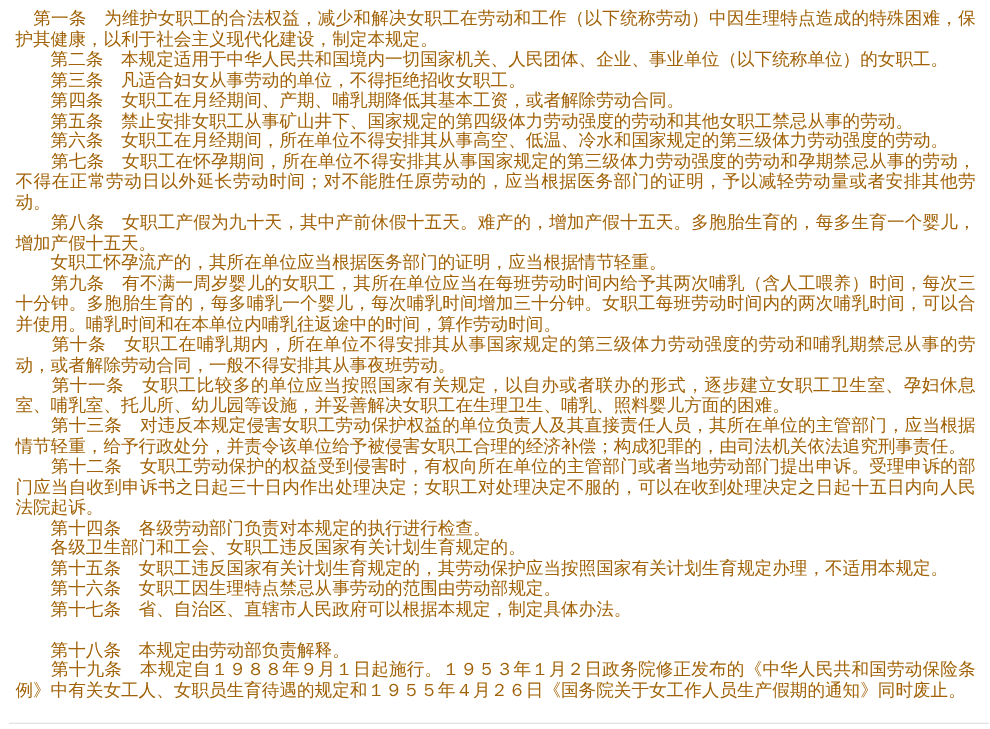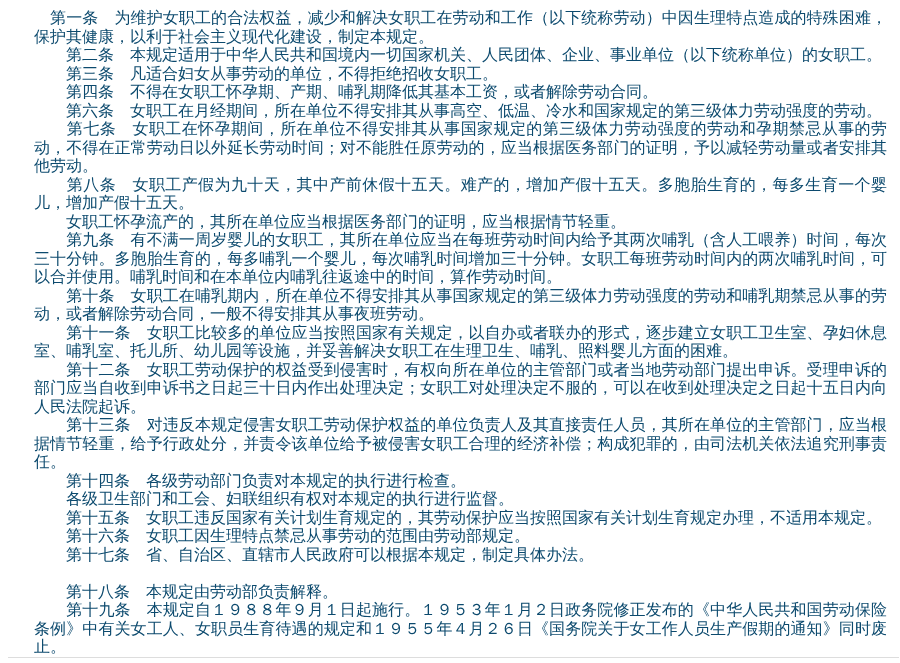--- a/index.html
+++ b/index.html
@@ -44,7 +44,7 @@
 </head>
 <body>
 
-<div class="page" style="background: rgb(255, 255, 255); color: #0c4a6e; padding-left: 20px;">
+<div class="page" style="background: rgb(255, 255, 255); color: #a16207;">
   <div class="doc">
       <p class="para">　第一条　为维护女职工的合法权益，减少和解决女职工在劳动和工作（以下统称劳动）中因生理特点造成的特殊困难，保护其健康，以利于社会主义现代化建设，制定本规定。</p>
       <p class="para">　　第二条　本规定适用于中华人民共和国境内一切国家机关、人民团体、企业、事业单位（以下统称单位）的女职工。</p>

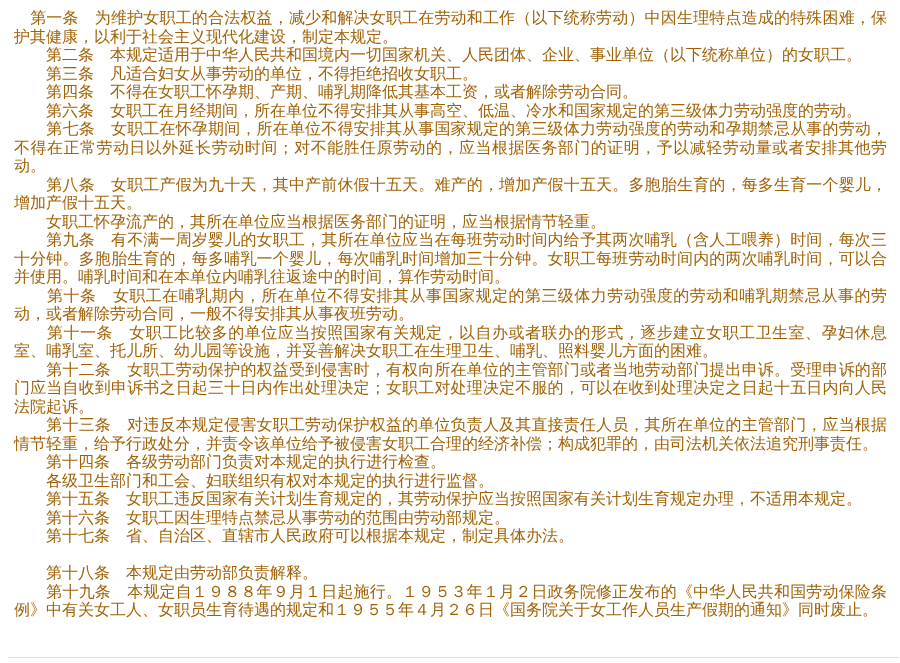--- a/index.html
+++ b/index.html
@@ -49,7 +49,7 @@
       <p class="para">　第一条　为维护女职工的合法权益，减少和解决女职工在劳动和工作（以下统称劳动）中因生理特点造成的特殊困难，保护其健康，以利于社会主义现代化建设，制定本规定。</p>
       <p class="para">　　第二条　本规定适用于中华人民共和国境内一切国家机关、人民团体、企业、事业单位（以下统称单位）的女职工。</p>
       <p class="para">　　第三条　凡适合妇女从事劳动的单位，不得拒绝招收女职工。</p>
-      <p class="para">　　第四条　不得在女职工怀孕期、产期、哺乳期降低其基本工资，或者解除劳动合同。</p>
+      <p class="para">　　第四条　女职工在月经期间、产期、哺乳期降低其基本工资，或者解除劳动合同。</p>
       <p class="para">　　第六条　女职工在月经期间，所在单位不得安排其从事高空、低温、冷水和国家规定的第三级体力劳动强度的劳动。</p>
       <p class="para">　　第七条　女职工在怀孕期间，所在单位不得安排其从事国家规定的第三级体力劳动强度的劳动和孕期禁忌从事的劳动，不得在正常劳动日以外延长劳动时间；对不能胜任原劳动的，应当根据医务部门的证明，予以减轻劳动量或者安排其他劳动。</p>
       <p class="para">　　第八条　女职工产假为九十天，其中产前休假十五天。难产的，增加产假十五天。多胞胎生育的，每多生育一个婴儿，增加产假十五天。</p>

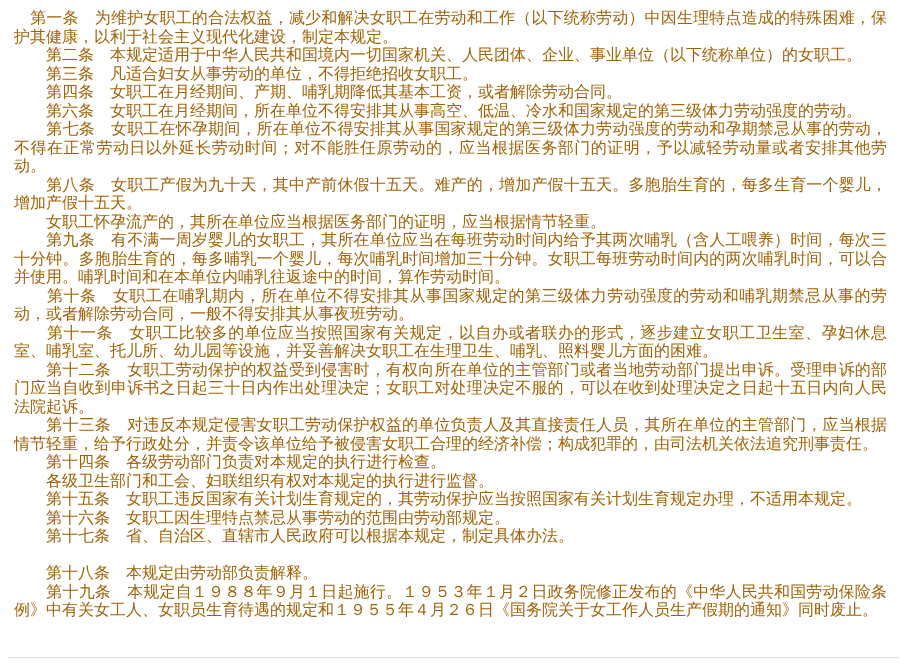--- a/index.html
+++ b/index.html
@@ -50,6 +50,7 @@
       <p class="para">　　第二条　本规定适用于中华人民共和国境内一切国家机关、人民团体、企业、事业单位（以下统称单位）的女职工。</p>
       <p class="para">　　第三条　凡适合妇女从事劳动的单位，不得拒绝招收女职工。</p>
       <p class="para">　　第四条　女职工在月经期间、产期、哺乳期降低其基本工资，或者解除劳动合同。</p>
+      <p class="para">　　第五条　禁止安排女职工从事矿山井下、国家规定的第四级体力劳动强度的劳动和其他女职工禁忌从事的劳动。</p>
       <p class="para">　　第六条　女职工在月经期间，所在单位不得安排其从事高空、低温、冷水和国家规定的第三级体力劳动强度的劳动。</p>
       <p class="para">　　第七条　女职工在怀孕期间，所在单位不得安排其从事国家规定的第三级体力劳动强度的劳动和孕期禁忌从事的劳动，不得在正常劳动日以外延长劳动时间；对不能胜任原劳动的，应当根据医务部门的证明，予以减轻劳动量或者安排其他劳动。</p>
       <p class="para">　　第八条　女职工产假为九十天，其中产前休假十五天。难产的，增加产假十五天。多胞胎生育的，每多生育一个婴儿，增加产假十五天。</p>

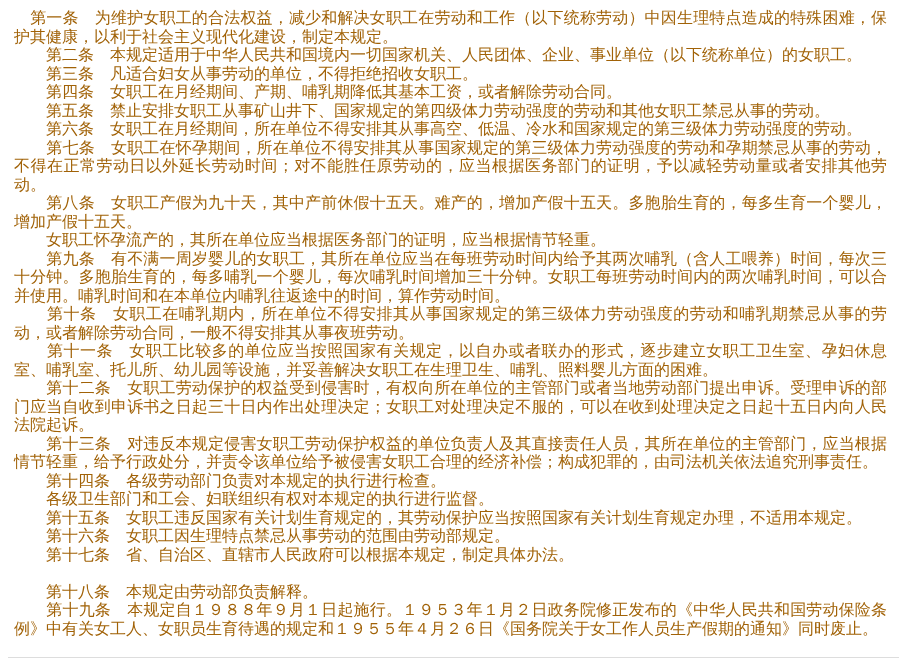--- a/index.html
+++ b/index.html
@@ -58,8 +58,8 @@
       <p class="para">　　第九条　有不满一周岁婴儿的女职工，其所在单位应当在每班劳动时间内给予其两次哺乳（含人工喂养）时间，每次三十分钟。多胞胎生育的，每多哺乳一个婴儿，每次哺乳时间增加三十分钟。女职工每班劳动时间内的两次哺乳时间，可以合并使用。哺乳时间和在本单位内哺乳往返途中的时间，算作劳动时间。</p>
       <p class="para">　　第十条　女职工在哺乳期内，所在单位不得安排其从事国家规定的第三级体力劳动强度的劳动和哺乳期禁忌从事的劳动，或者解除劳动合同，一般不得安排其从事夜班劳动。</p>
       <p class="para">　　第十一条　女职工比较多的单位应当按照国家有关规定，以自办或者联办的形式，逐步建立女职工卫生室、孕妇休息室、哺乳室、托儿所、幼儿园等设施，并妥善解决女职工在生理卫生、哺乳、照料婴儿方面的困难。</p>
+      <p class="para">　　第十三条　对违反本规定侵害女职工劳动保护权益的单位负责人及其直接责任人员，其所在单位的主管部门，应当根据情节轻重，给予行政处分，并责令该单位给予被侵害女职工合理的经济补偿；构成犯罪的，由司法机关依法追究刑事责任。</p>
       <p class="para">　　第十二条　女职工劳动保护的权益受到侵害时，有权向所在单位的主管部门或者当地劳动部门提出申诉。受理申诉的部门应当自收到申诉书之日起三十日内作出处理决定；女职工对处理决定不服的，可以在收到处理决定之日起十五日内向人民法院起诉。</p>
-      <p class="para">　　第十三条　对违反本规定侵害女职工劳动保护权益的单位负责人及其直接责任人员，其所在单位的主管部门，应当根据情节轻重，给予行政处分，并责令该单位给予被侵害女职工合理的经济补偿；构成犯罪的，由司法机关依法追究刑事责任。</p>
       <p class="para">　　第十四条　各级劳动部门负责对本规定的执行进行检查。</p>
       <p class="para">　　各级卫生部门和工会、妇联组织有权对本规定的执行进行监督。</p>
       <p class="para">　　第十五条　女职工违反国家有关计划生育规定的，其劳动保护应当按照国家有关计划生育规定办理，不适用本规定。</p>

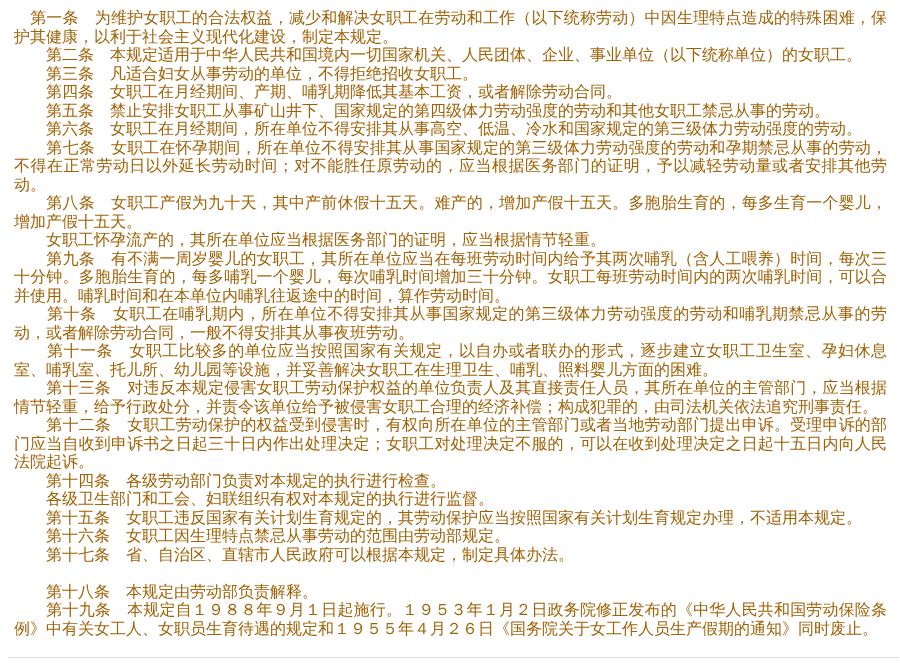--- a/index.html
+++ b/index.html
@@ -61,7 +61,7 @@
       <p class="para">　　第十三条　对违反本规定侵害女职工劳动保护权益的单位负责人及其直接责任人员，其所在单位的主管部门，应当根据情节轻重，给予行政处分，并责令该单位给予被侵害女职工合理的经济补偿；构成犯罪的，由司法机关依法追究刑事责任。</p>
       <p class="para">　　第十二条　女职工劳动保护的权益受到侵害时，有权向所在单位的主管部门或者当地劳动部门提出申诉。受理申诉的部门应当自收到申诉书之日起三十日内作出处理决定；女职工对处理决定不服的，可以在收到处理决定之日起十五日内向人民法院起诉。</p>
       <p class="para">　　第十四条　各级劳动部门负责对本规定的执行进行检查。</p>
-      <p class="para">　　各级卫生部门和工会、妇联组织有权对本规定的执行进行监督。</p>
+      <p class="para">　　各级卫生部门和工会、女职工违反国家有关计划生育规定的。</p>
       <p class="para">　　第十五条　女职工违反国家有关计划生育规定的，其劳动保护应当按照国家有关计划生育规定办理，不适用本规定。</p>
       <p class="para">　　第十六条　女职工因生理特点禁忌从事劳动的范围由劳动部规定。</p>
       <p class="para">　　第十七条　省、自治区、直辖市人民政府可以根据本规定，制定具体办法。</p>

